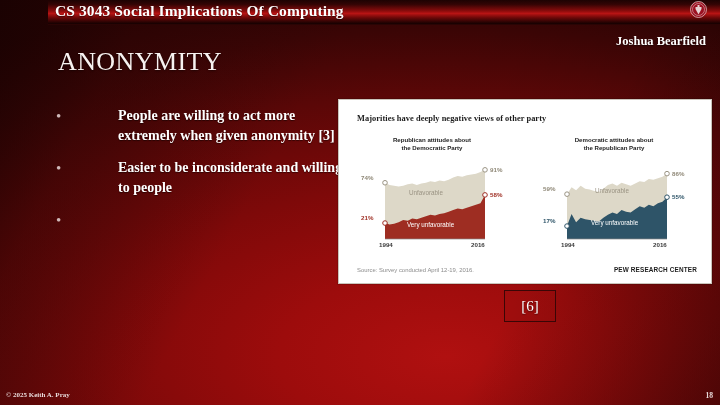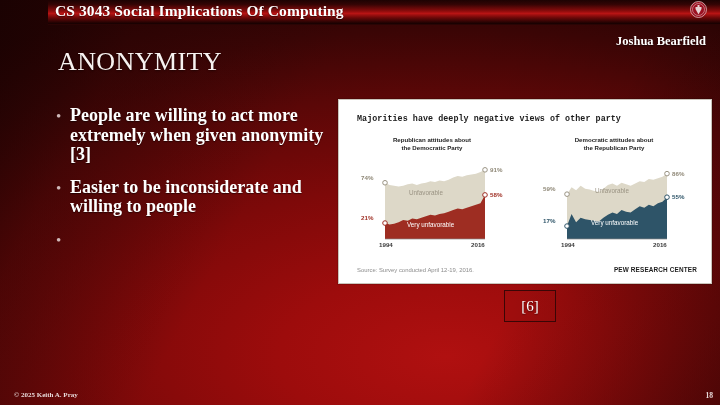--- a/index.html
+++ b/index.html
@@ -71,8 +71,9 @@
     text-align:left;
   }
   .bullet-text {
-    font-size:18px; line-height:19.5px; color:#ffffff; font-weight:bold;
+    font-size:14px; line-height:19.5px; color:#ffffff; font-weight:bold;
     text-shadow:0 1px 1px rgba(0,0,0,.5);
+    margin-left:48px;
   }
 
   

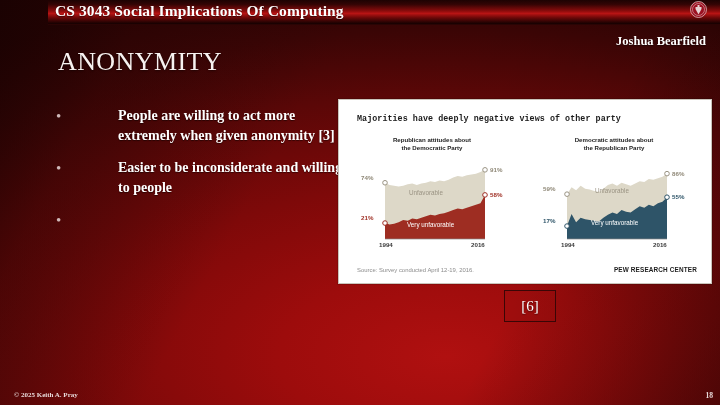--- a/index.html
+++ b/index.html
@@ -86,7 +86,7 @@
   }
   #chart-title {
     position:absolute; left:18px; top:14px;
-    font-family:Liberation Mono, monospace;
+    font-family:Liberation Serif, serif;
     font-size:8.4px; font-weight:bold; color:#1c1c1c; letter-spacing:.05px;
   }
   .sub-chart { position:absolute; top:36px; width:150px; height:120px; }

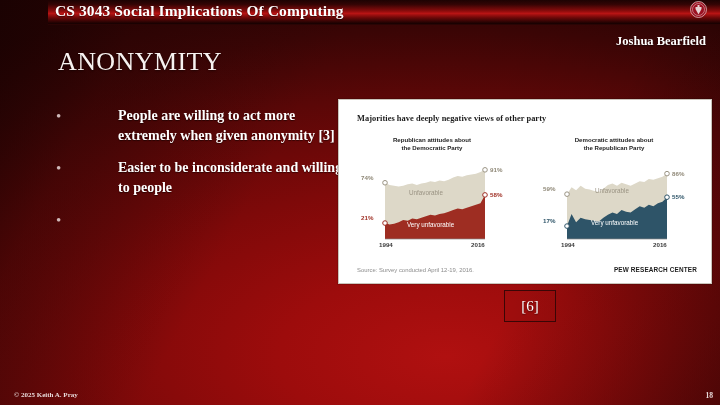--- a/index.html
+++ b/index.html
@@ -140,7 +140,7 @@
   }
   #copyright {
     position:absolute; left:6px; top:3px;
-    font-size:7px; color:#e8dada; font-weight:bold;margin-left:8px;
+    font-size:7px; color:#e8dada; font-weight:bold;
   }
   #page-number {
     position:absolute; right:7px; top:3px;

